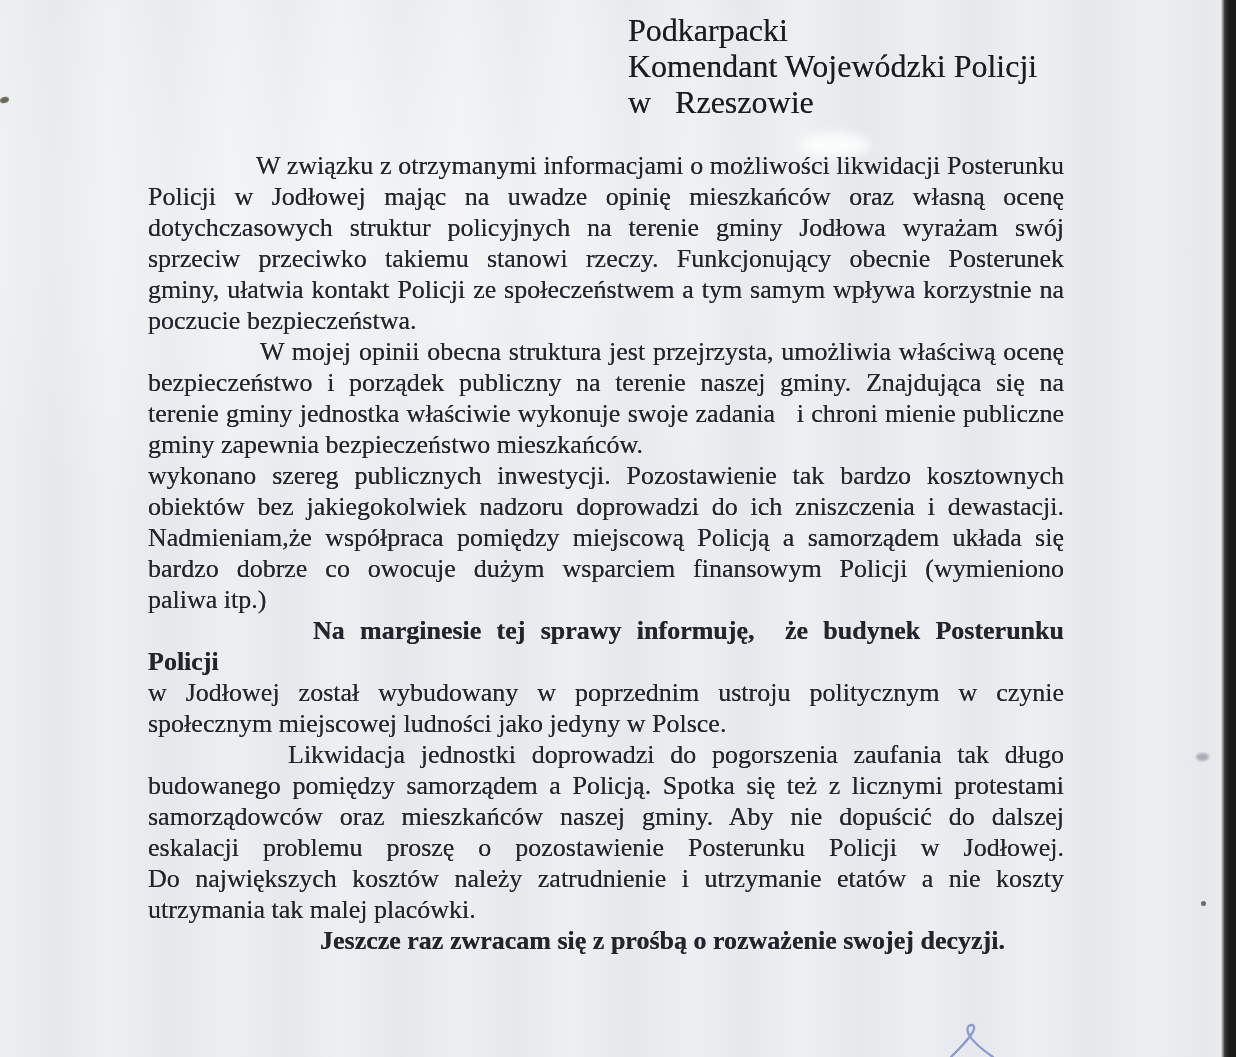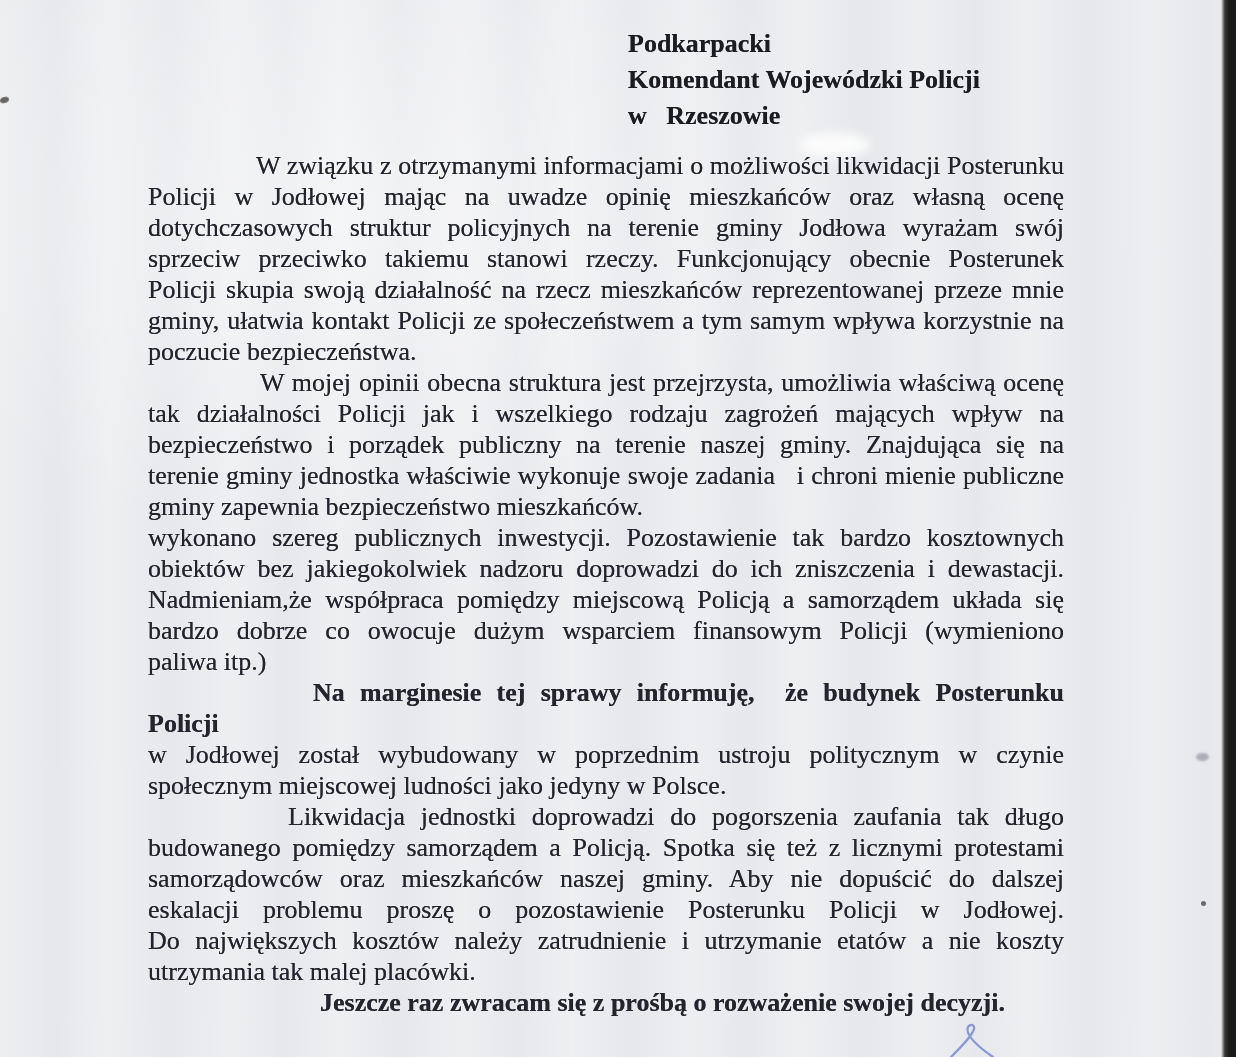--- a/index.html
+++ b/index.html
@@ -34,9 +34,9 @@
   .recipient-block {
     position: absolute;
     left: 628px;
-    top: 26px;
-    font-weight: bold;
-    font-size: 26px;
+    top: 12px;
+    font-weight: normal;
+    font-size: 32px;
     line-height: 36px;
     color: #1b1b22;
     text-shadow: 0 0 0.5px rgba(27,27,34,0.75);

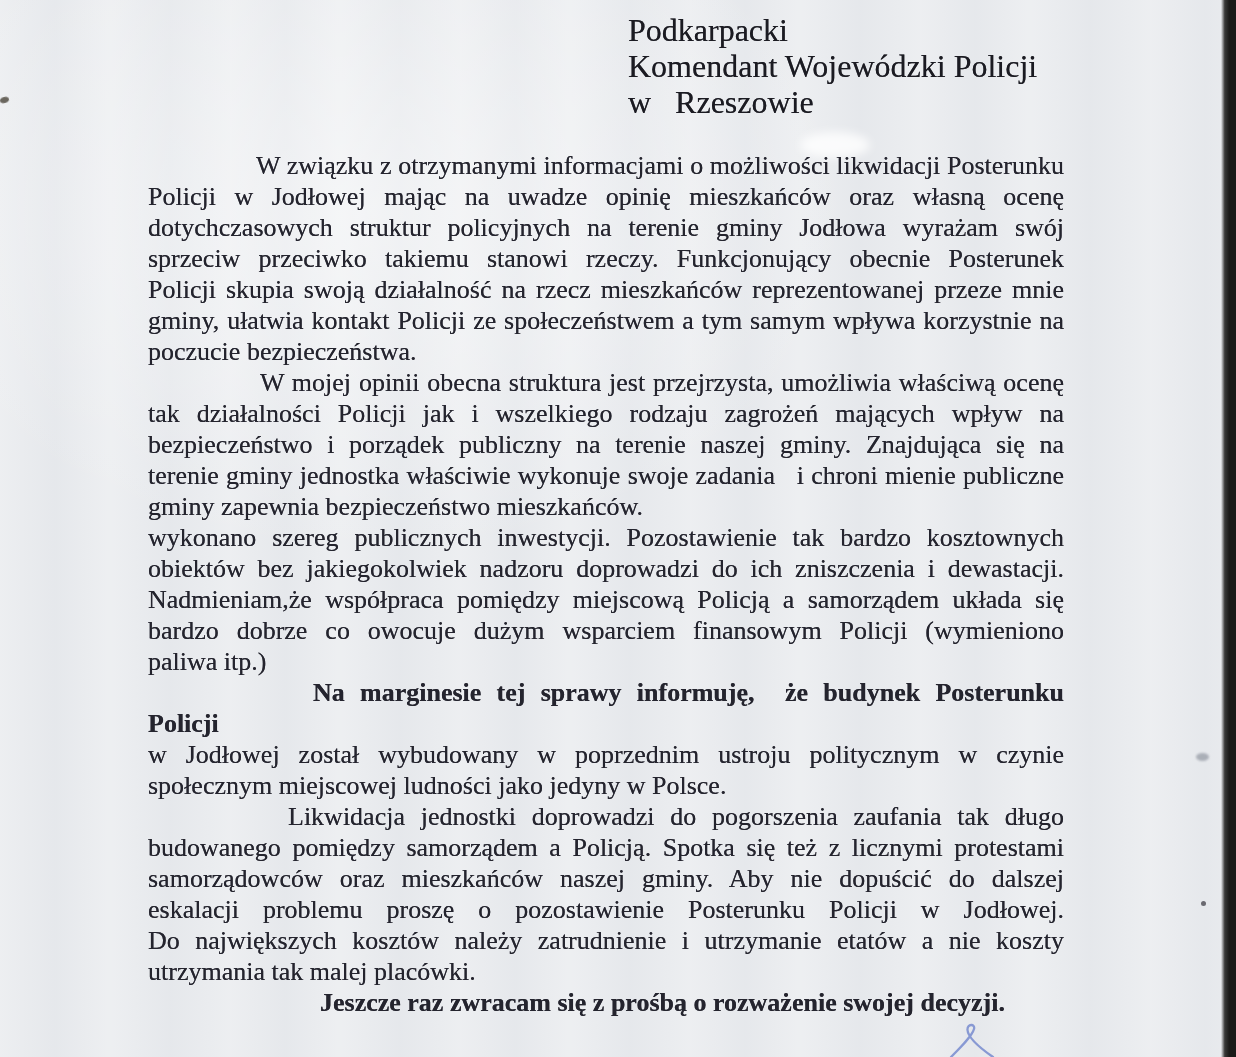--- a/index.html
+++ b/index.html
@@ -132,7 +132,6 @@
         <div class="line">Policji w Jodłowej mając na uwadze opinię mieszkańców oraz własną ocenę</div>
         <div class="line">dotychczasowych struktur policyjnych na terenie gminy Jodłowa wyrażam swój</div>
         <div class="line">sprzeciw przeciwko takiemu stanowi rzeczy. Funkcjonujący obecnie Posterunek</div>
-        <div class="line">Policji skupia swoją działalność na rzecz mieszkańców reprezentowanej przeze mnie</div>
         <div class="line">gminy, ułatwia kontakt Policji ze społeczeństwem a tym samym wpływa korzystnie na</div>
         <div class="line last">poczucie bezpieczeństwa.</div>
       </div>

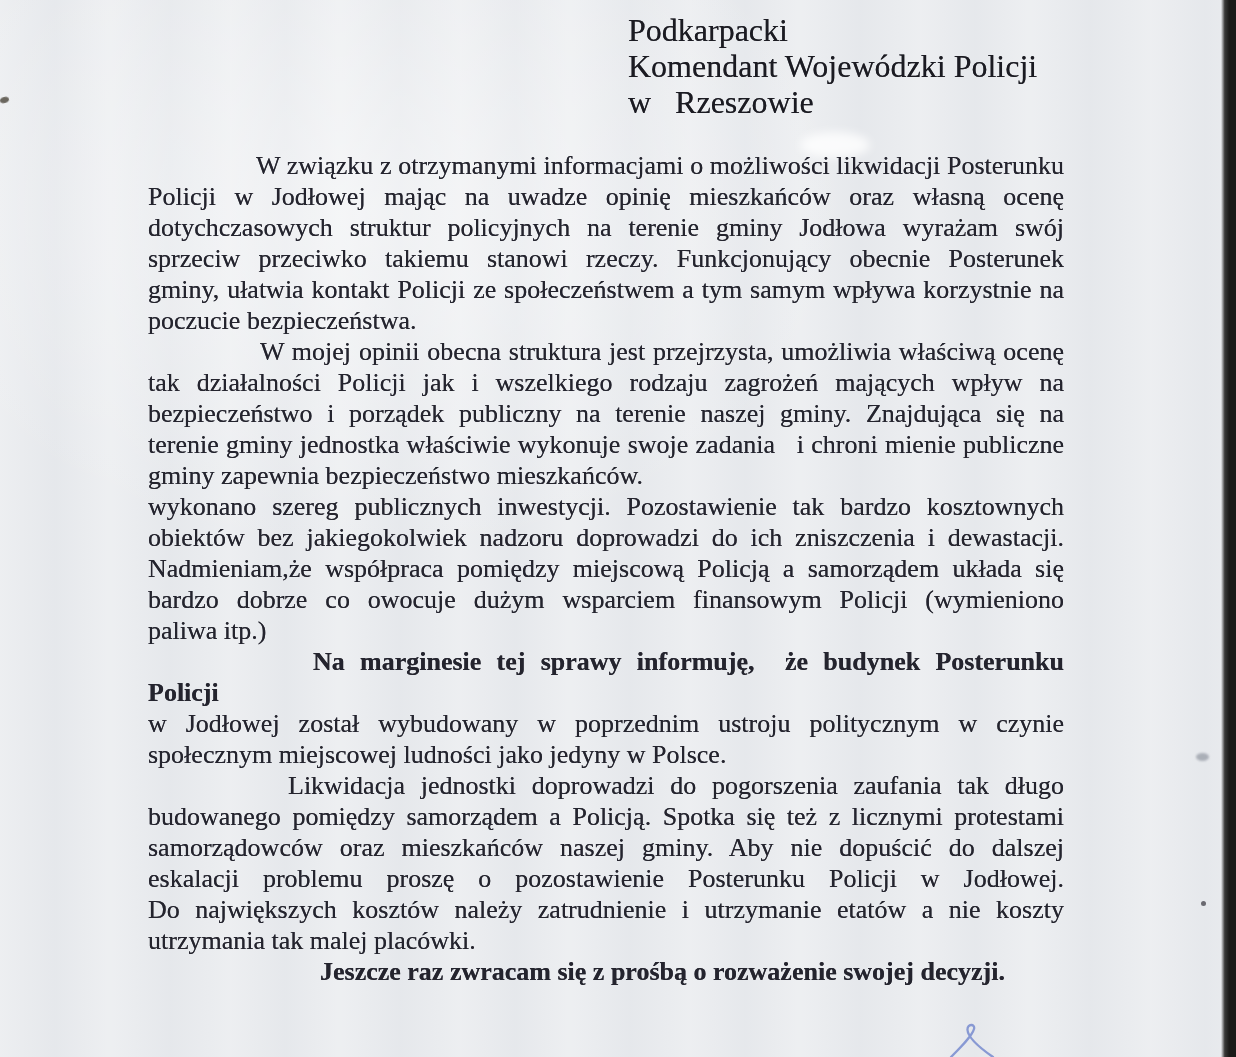--- a/index.html
+++ b/index.html
@@ -137,7 +137,6 @@
       </div>
       <div class="paragraph">
         <div class="line" style="text-indent: 112px;">W mojej opinii obecna struktura jest przejrzysta, umożliwia właściwą ocenę</div>
-        <div class="line">tak działalności Policji jak i wszelkiego rodzaju zagrożeń mających wpływ na</div>
         <div class="line">bezpieczeństwo i porządek publiczny na terenie naszej gminy. Znajdująca się na</div>
         <div class="line">terenie gminy jednostka właściwie wykonuje swoje zadania &nbsp; i chroni mienie publiczne</div>
         <div class="line last">gminy zapewnia bezpieczeństwo mieszkańców.</div>

